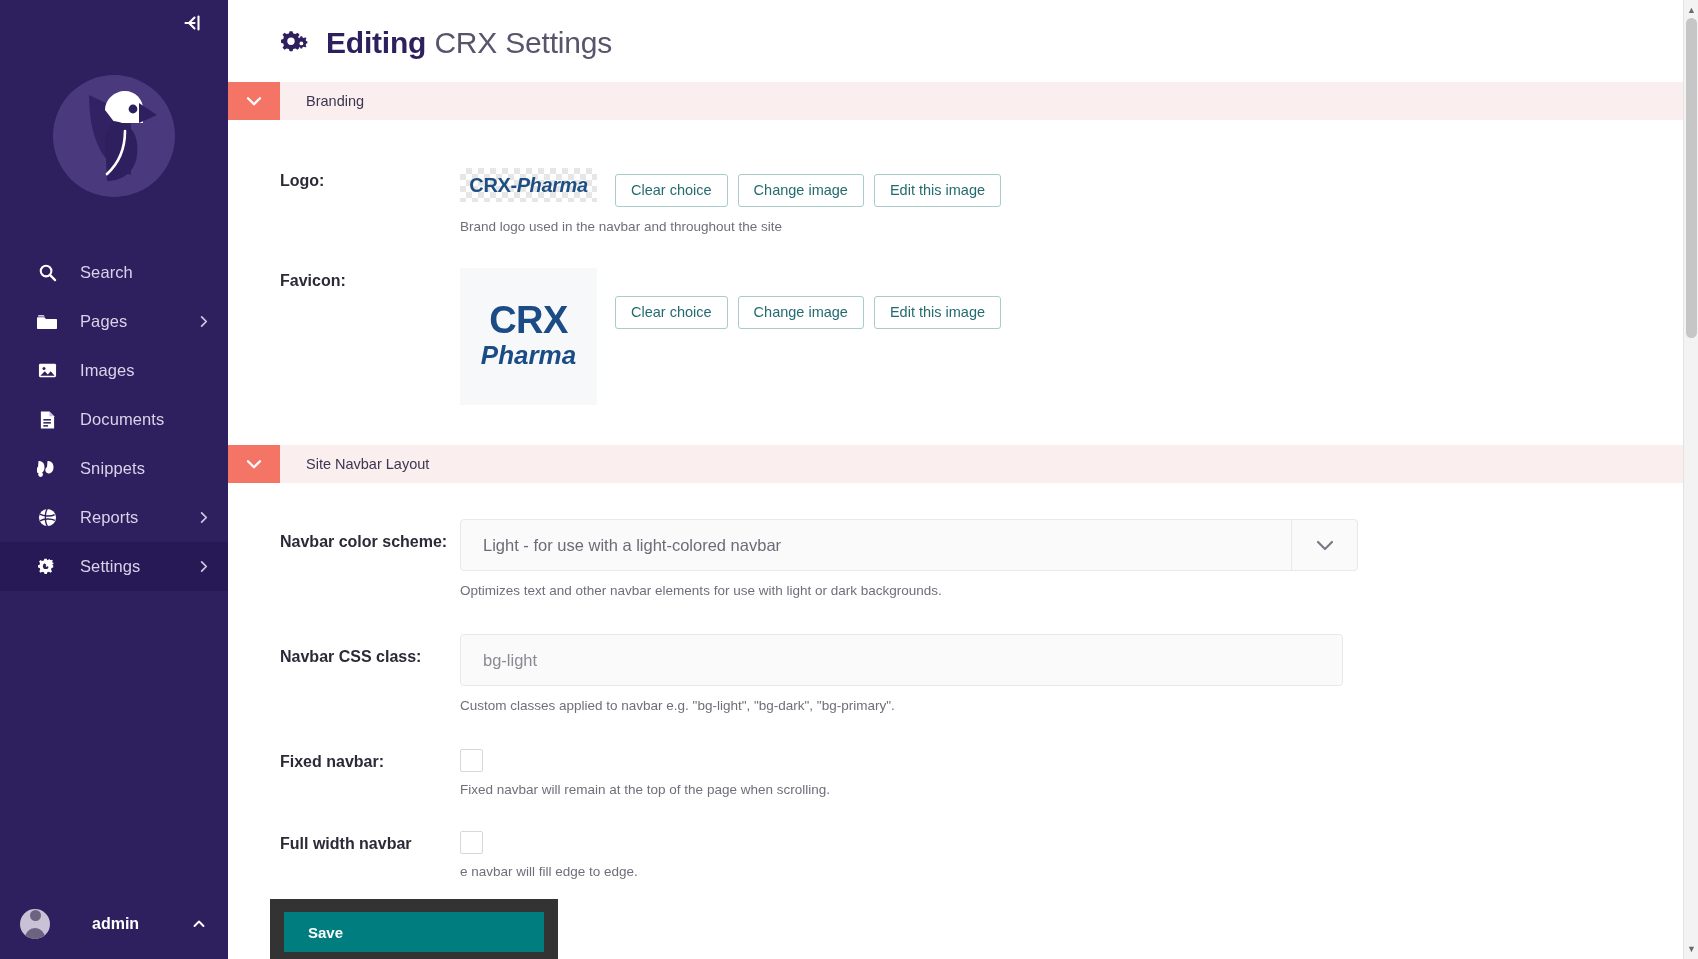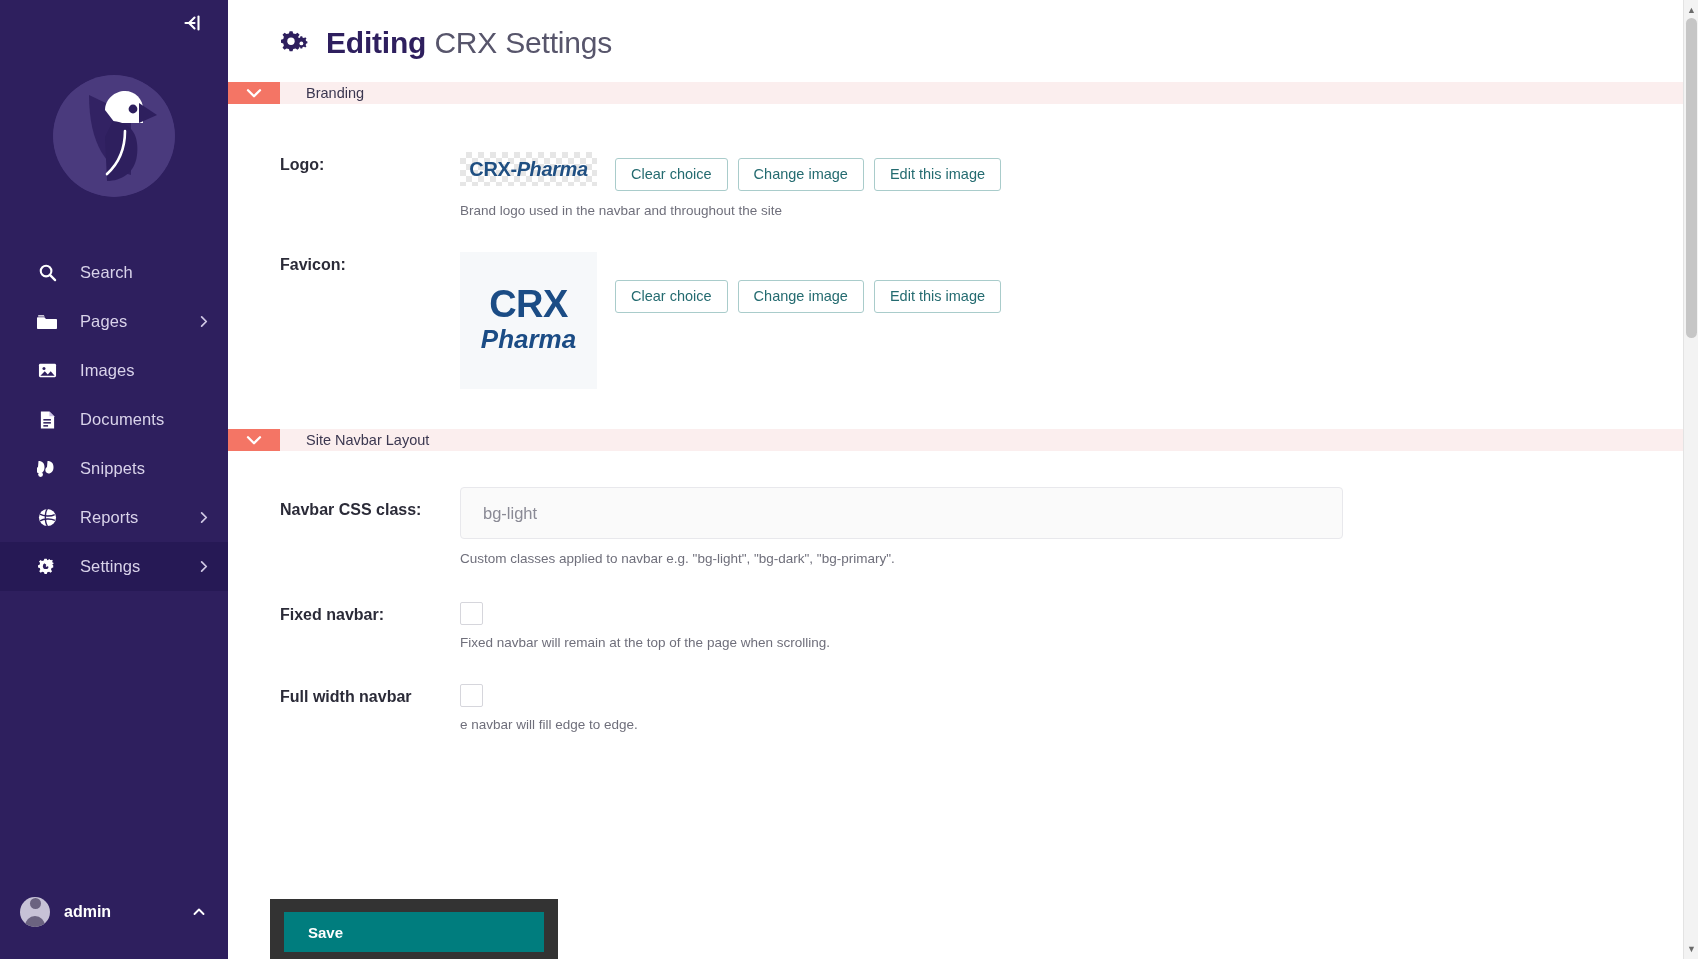--- a/index.html
+++ b/index.html
@@ -85,7 +85,7 @@
   .panel-header {
     display: flex; align-items: stretch;
     background: #FBEEEE;
-    height: 22px;
+    height: 38px;
   }
   .panel-toggle {
     width: 52px; background: #F47565;

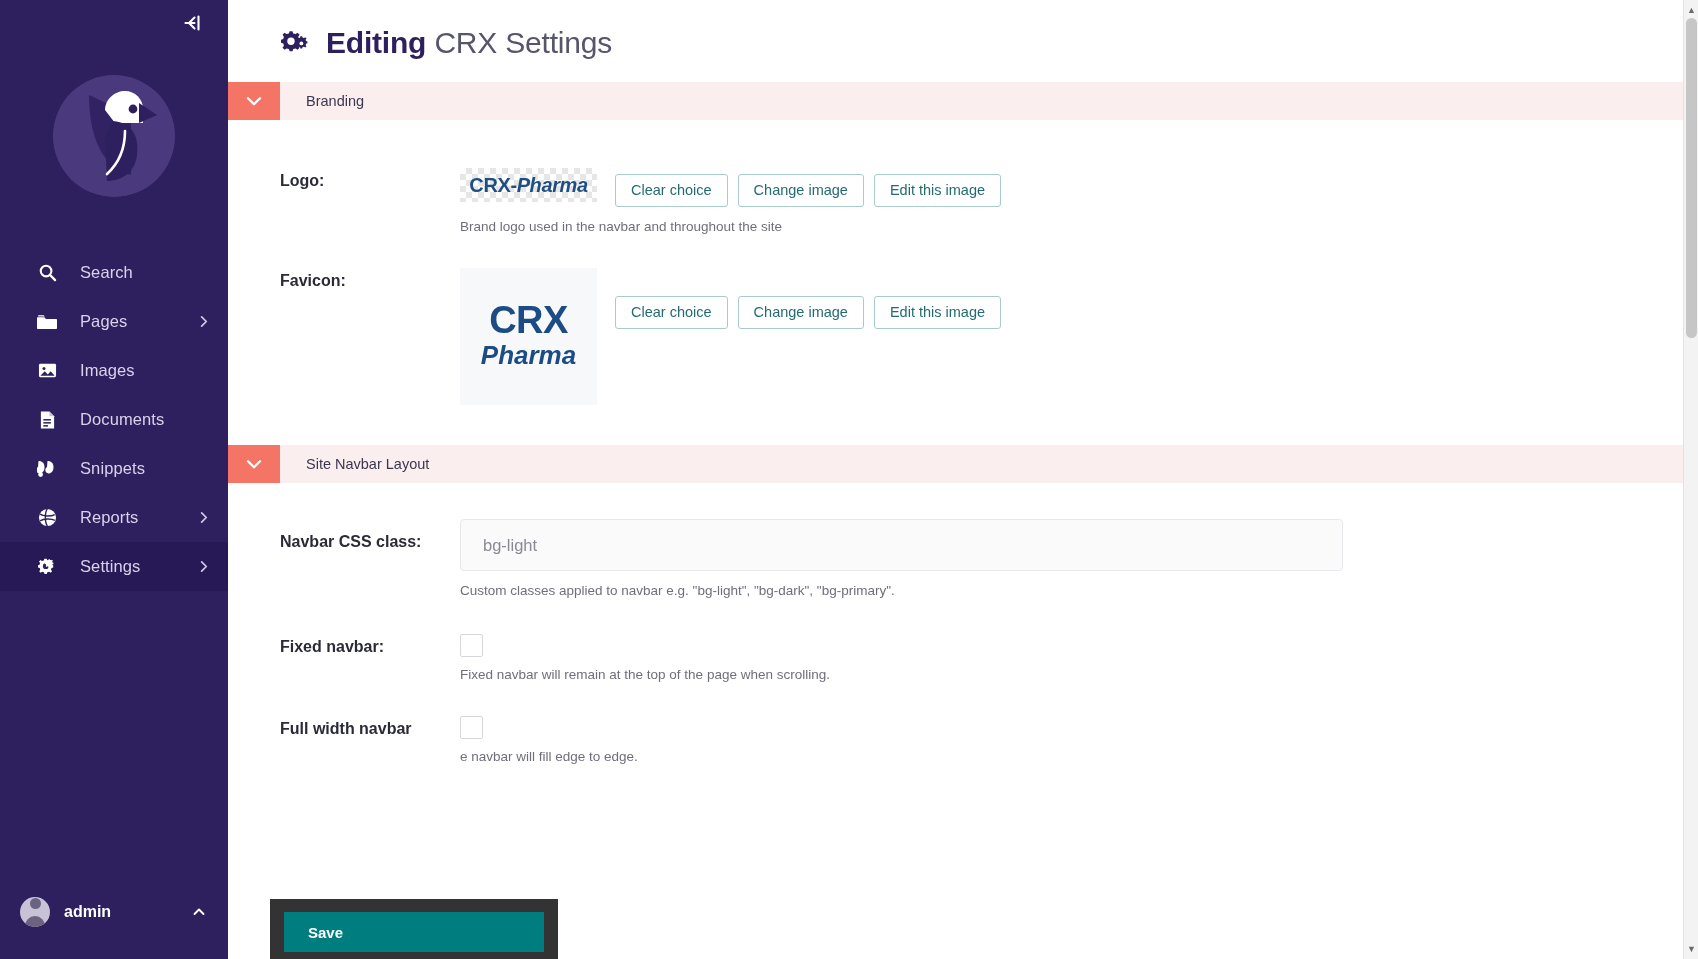--- a/index.html
+++ b/index.html
@@ -407,6 +407,20 @@
       <div class="panel-title">Site Navbar Layout</div>
     </div>
 
+    <div class="field-row" style="margin-top:36px;">
+      <div class="field-label" style="padding-top:14px;">Navbar color scheme:</div>
+      <div class="field-body">
+        <div class="select-wrap">
+          <div class="select-value">Light - for use with a light-colored navbar</div>
+          <div class="select-arrow">
+            <svg width="26" height="20" viewBox="0 0 26 20" fill="none">
+                <path d="M6 7l7 7 7-7" stroke="#7A7A86" stroke-width="2.2" stroke-linecap="round" stroke-linejoin="round"></path>
+              </svg>
+          </div>
+        </div>
+        <div class="help-text">Optimizes text and other navbar elements for use with light or dark backgrounds.</div>
+      </div>
+    </div>
 
     <div class="field-row" style="margin-top:36px;">
       <div class="field-label" style="padding-top:14px;">Navbar CSS class:</div>

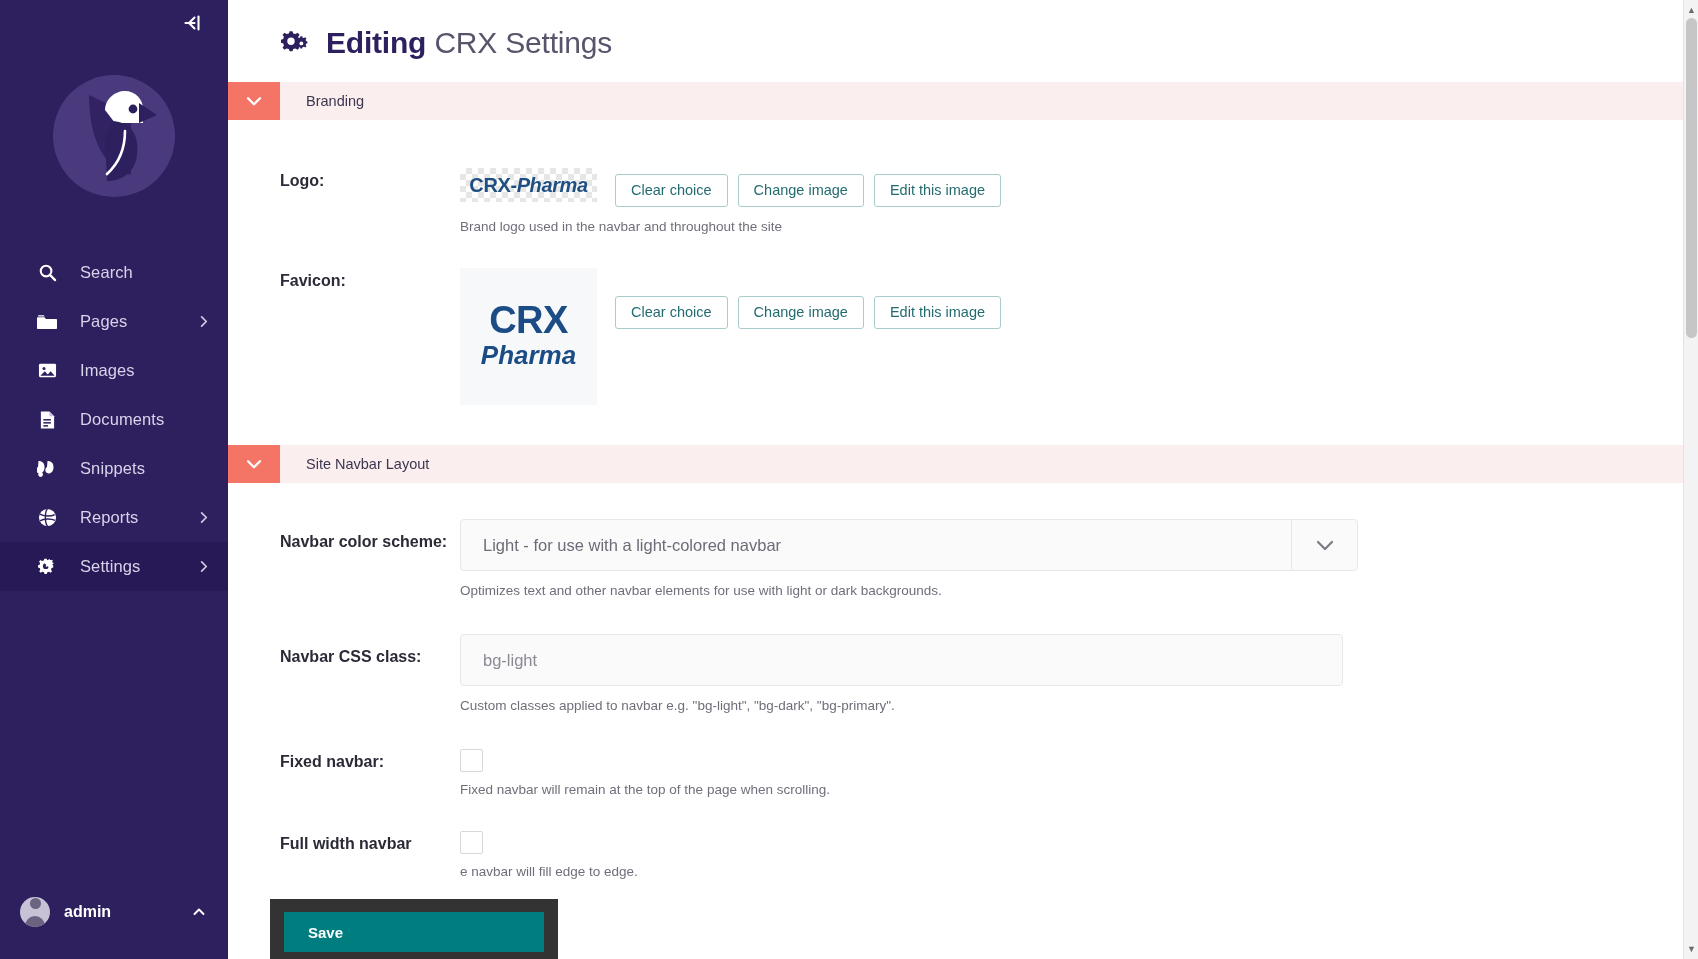--- a/index.html
+++ b/index.html
@@ -52,10 +52,11 @@
   .nav-item .chev { color: #BFB6DA; display:flex; align-items:center; }
 
   .sidebar-footer {
-    position: absolute; left: 0; bottom: 16px; width: 228px;
+    position: absolute; left: 0; bottom: 4px; width: 228px;
     height: 62px; display: flex; align-items: center;
     padding: 0 22px 0 20px;
     background: #2E1F5E;
+    gap: 28px;
   }
   .avatar {
     width: 30px; height: 30px; border-radius: 50%;

